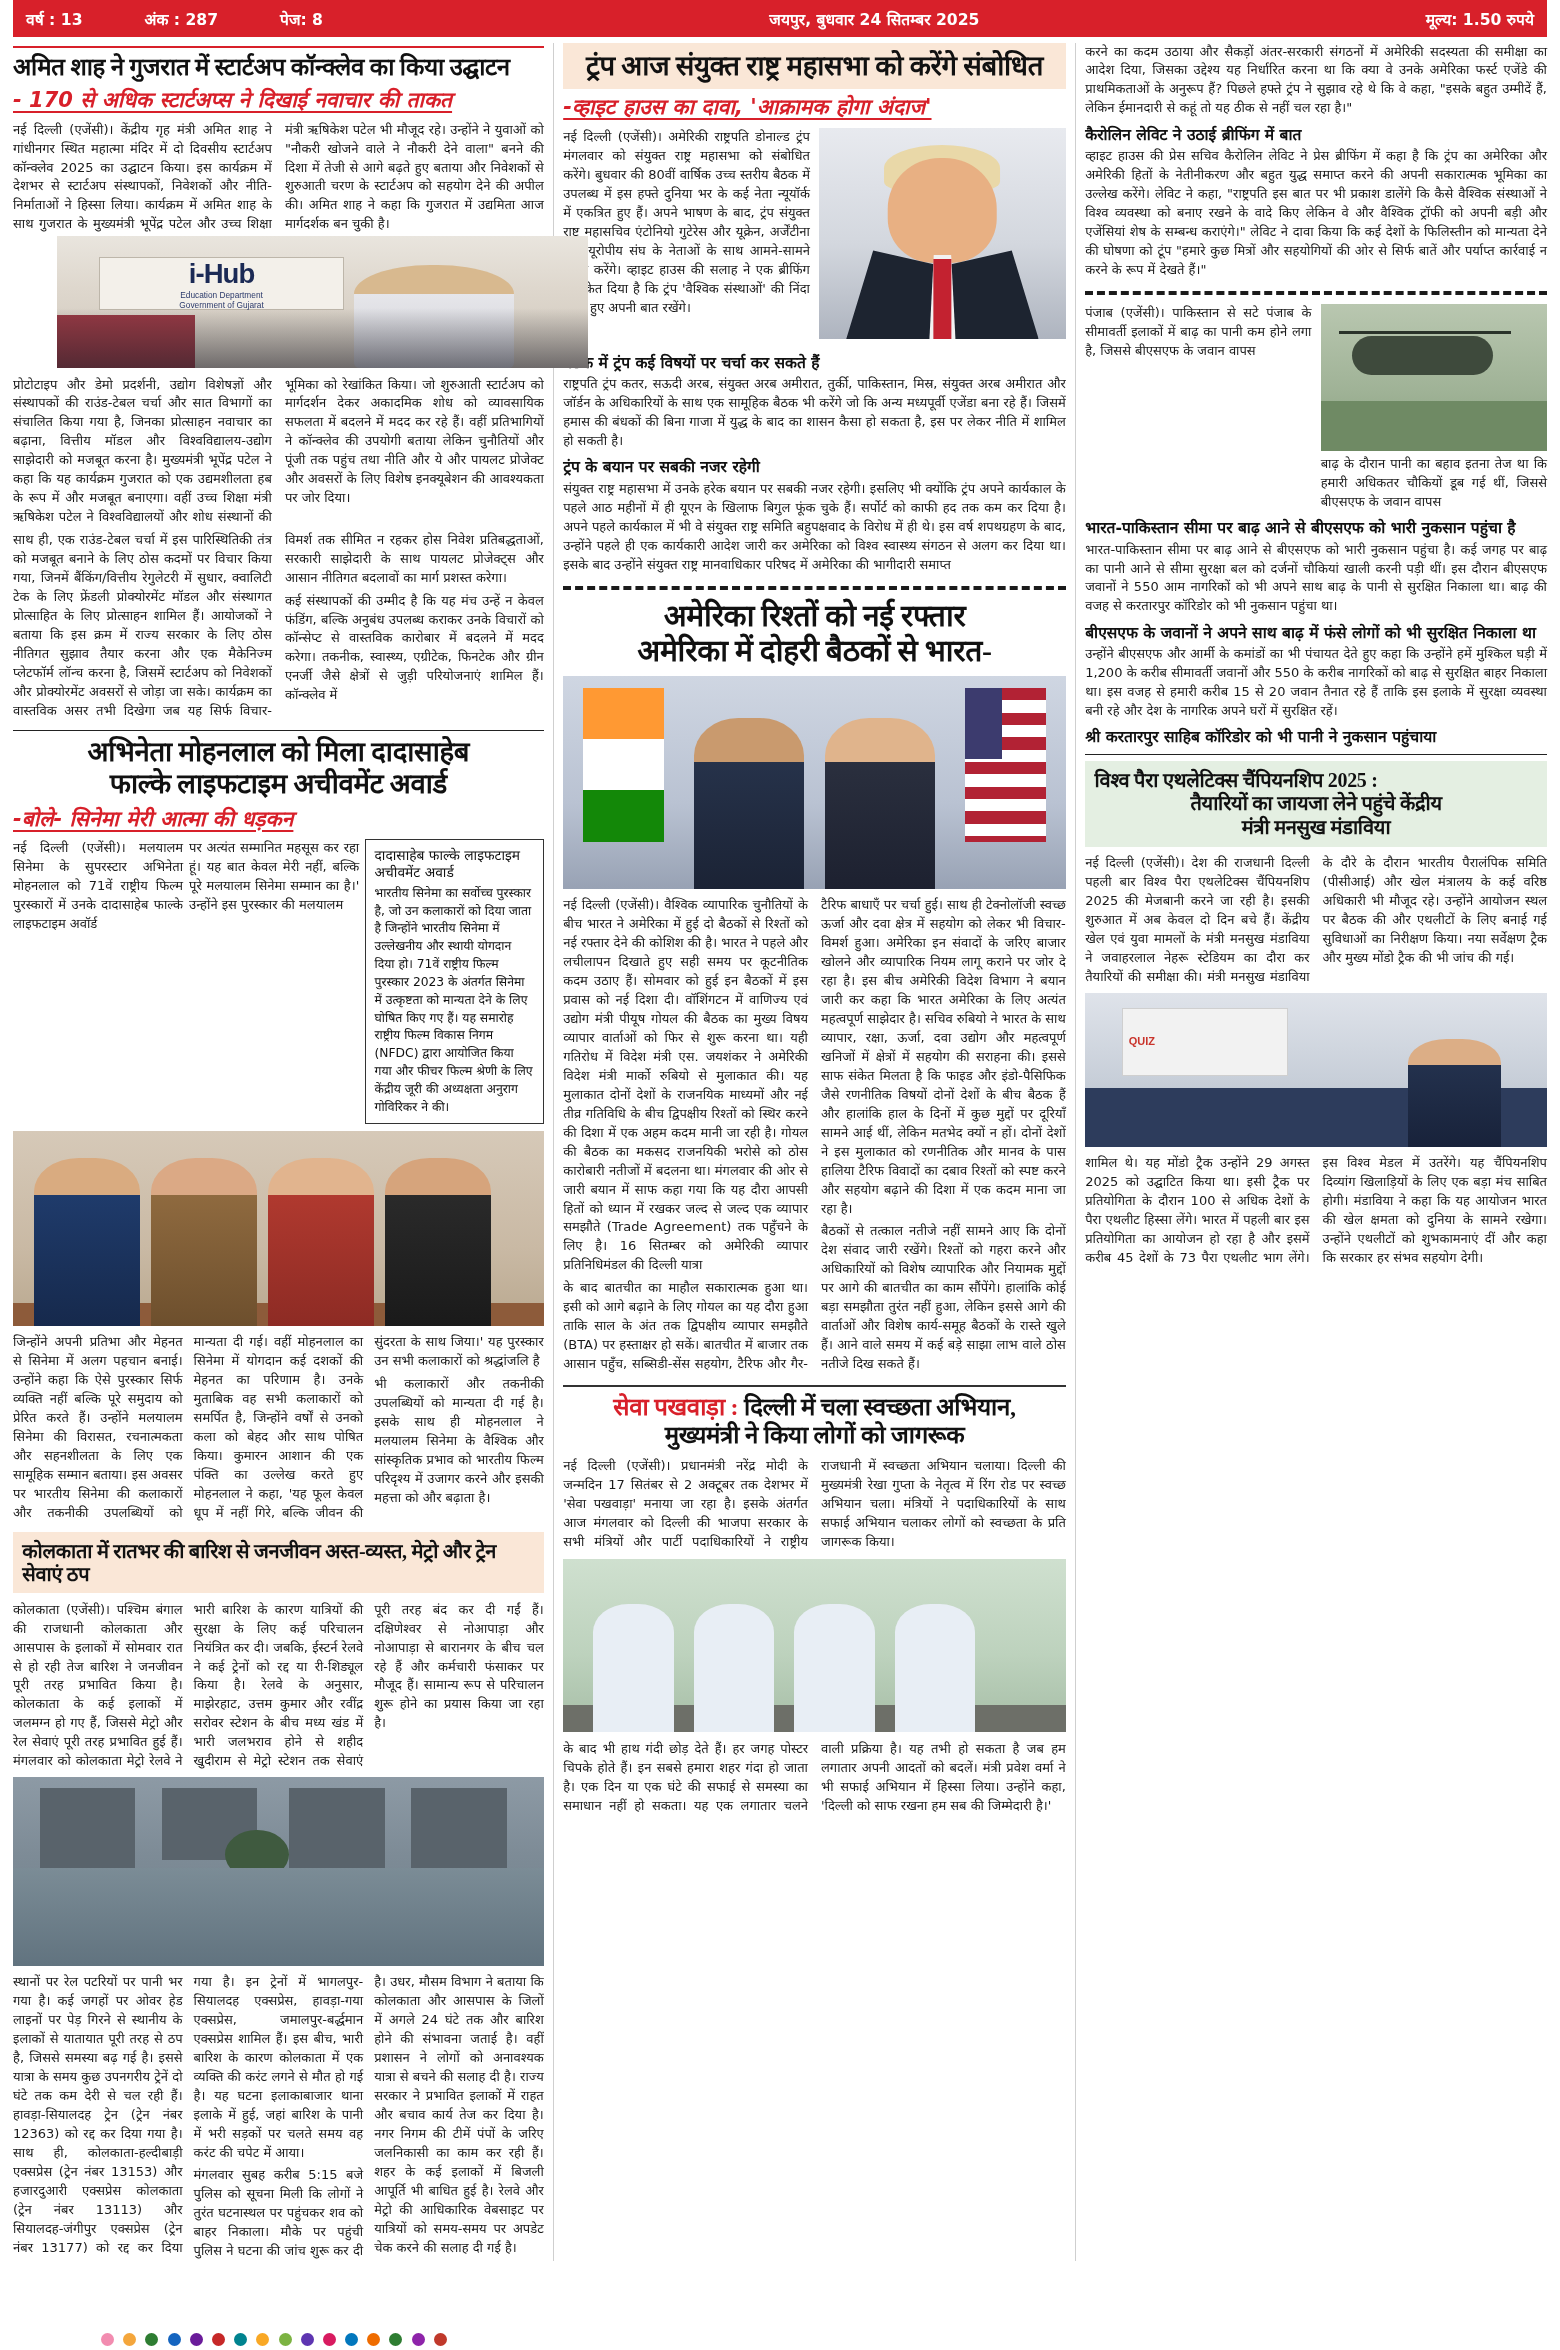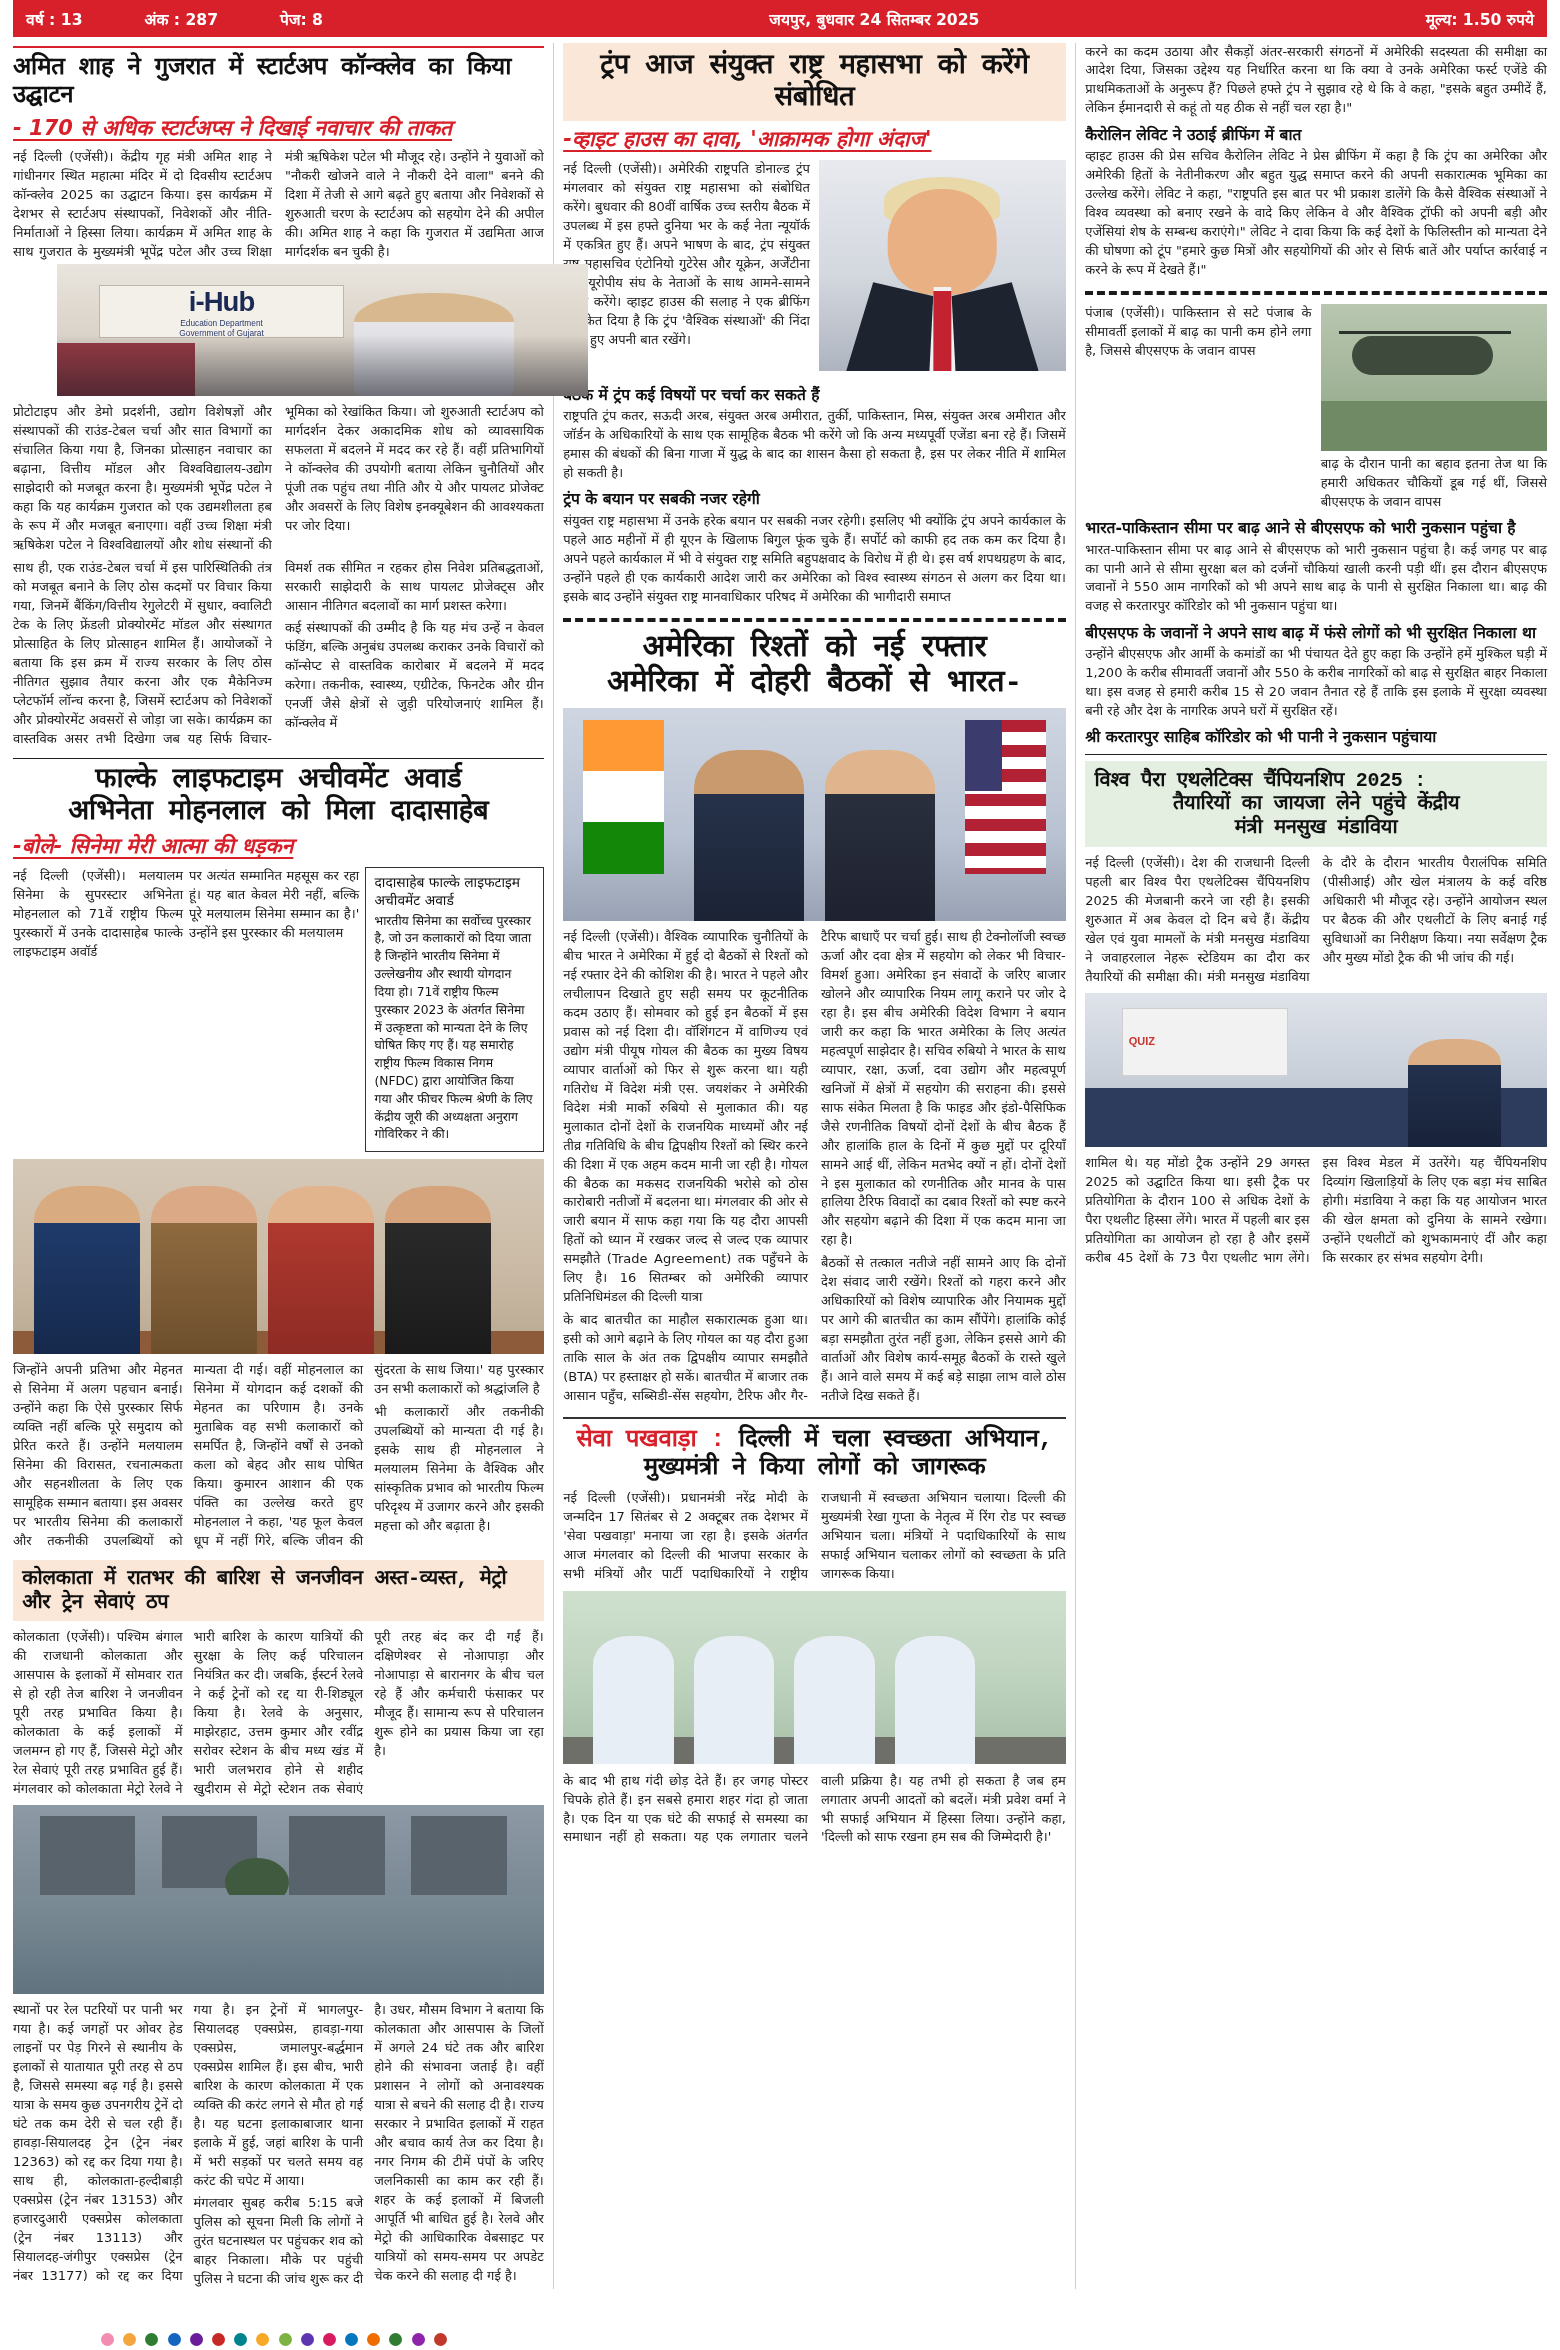--- a/index.html
+++ b/index.html
@@ -97,7 +97,7 @@
 
   
   h1.hl {
-    font-family: Liberation Mono, monospace;
+    font-family: Liberation Serif, serif;
     font-weight: 700;
     color: #111;
     line-height: 1.16;

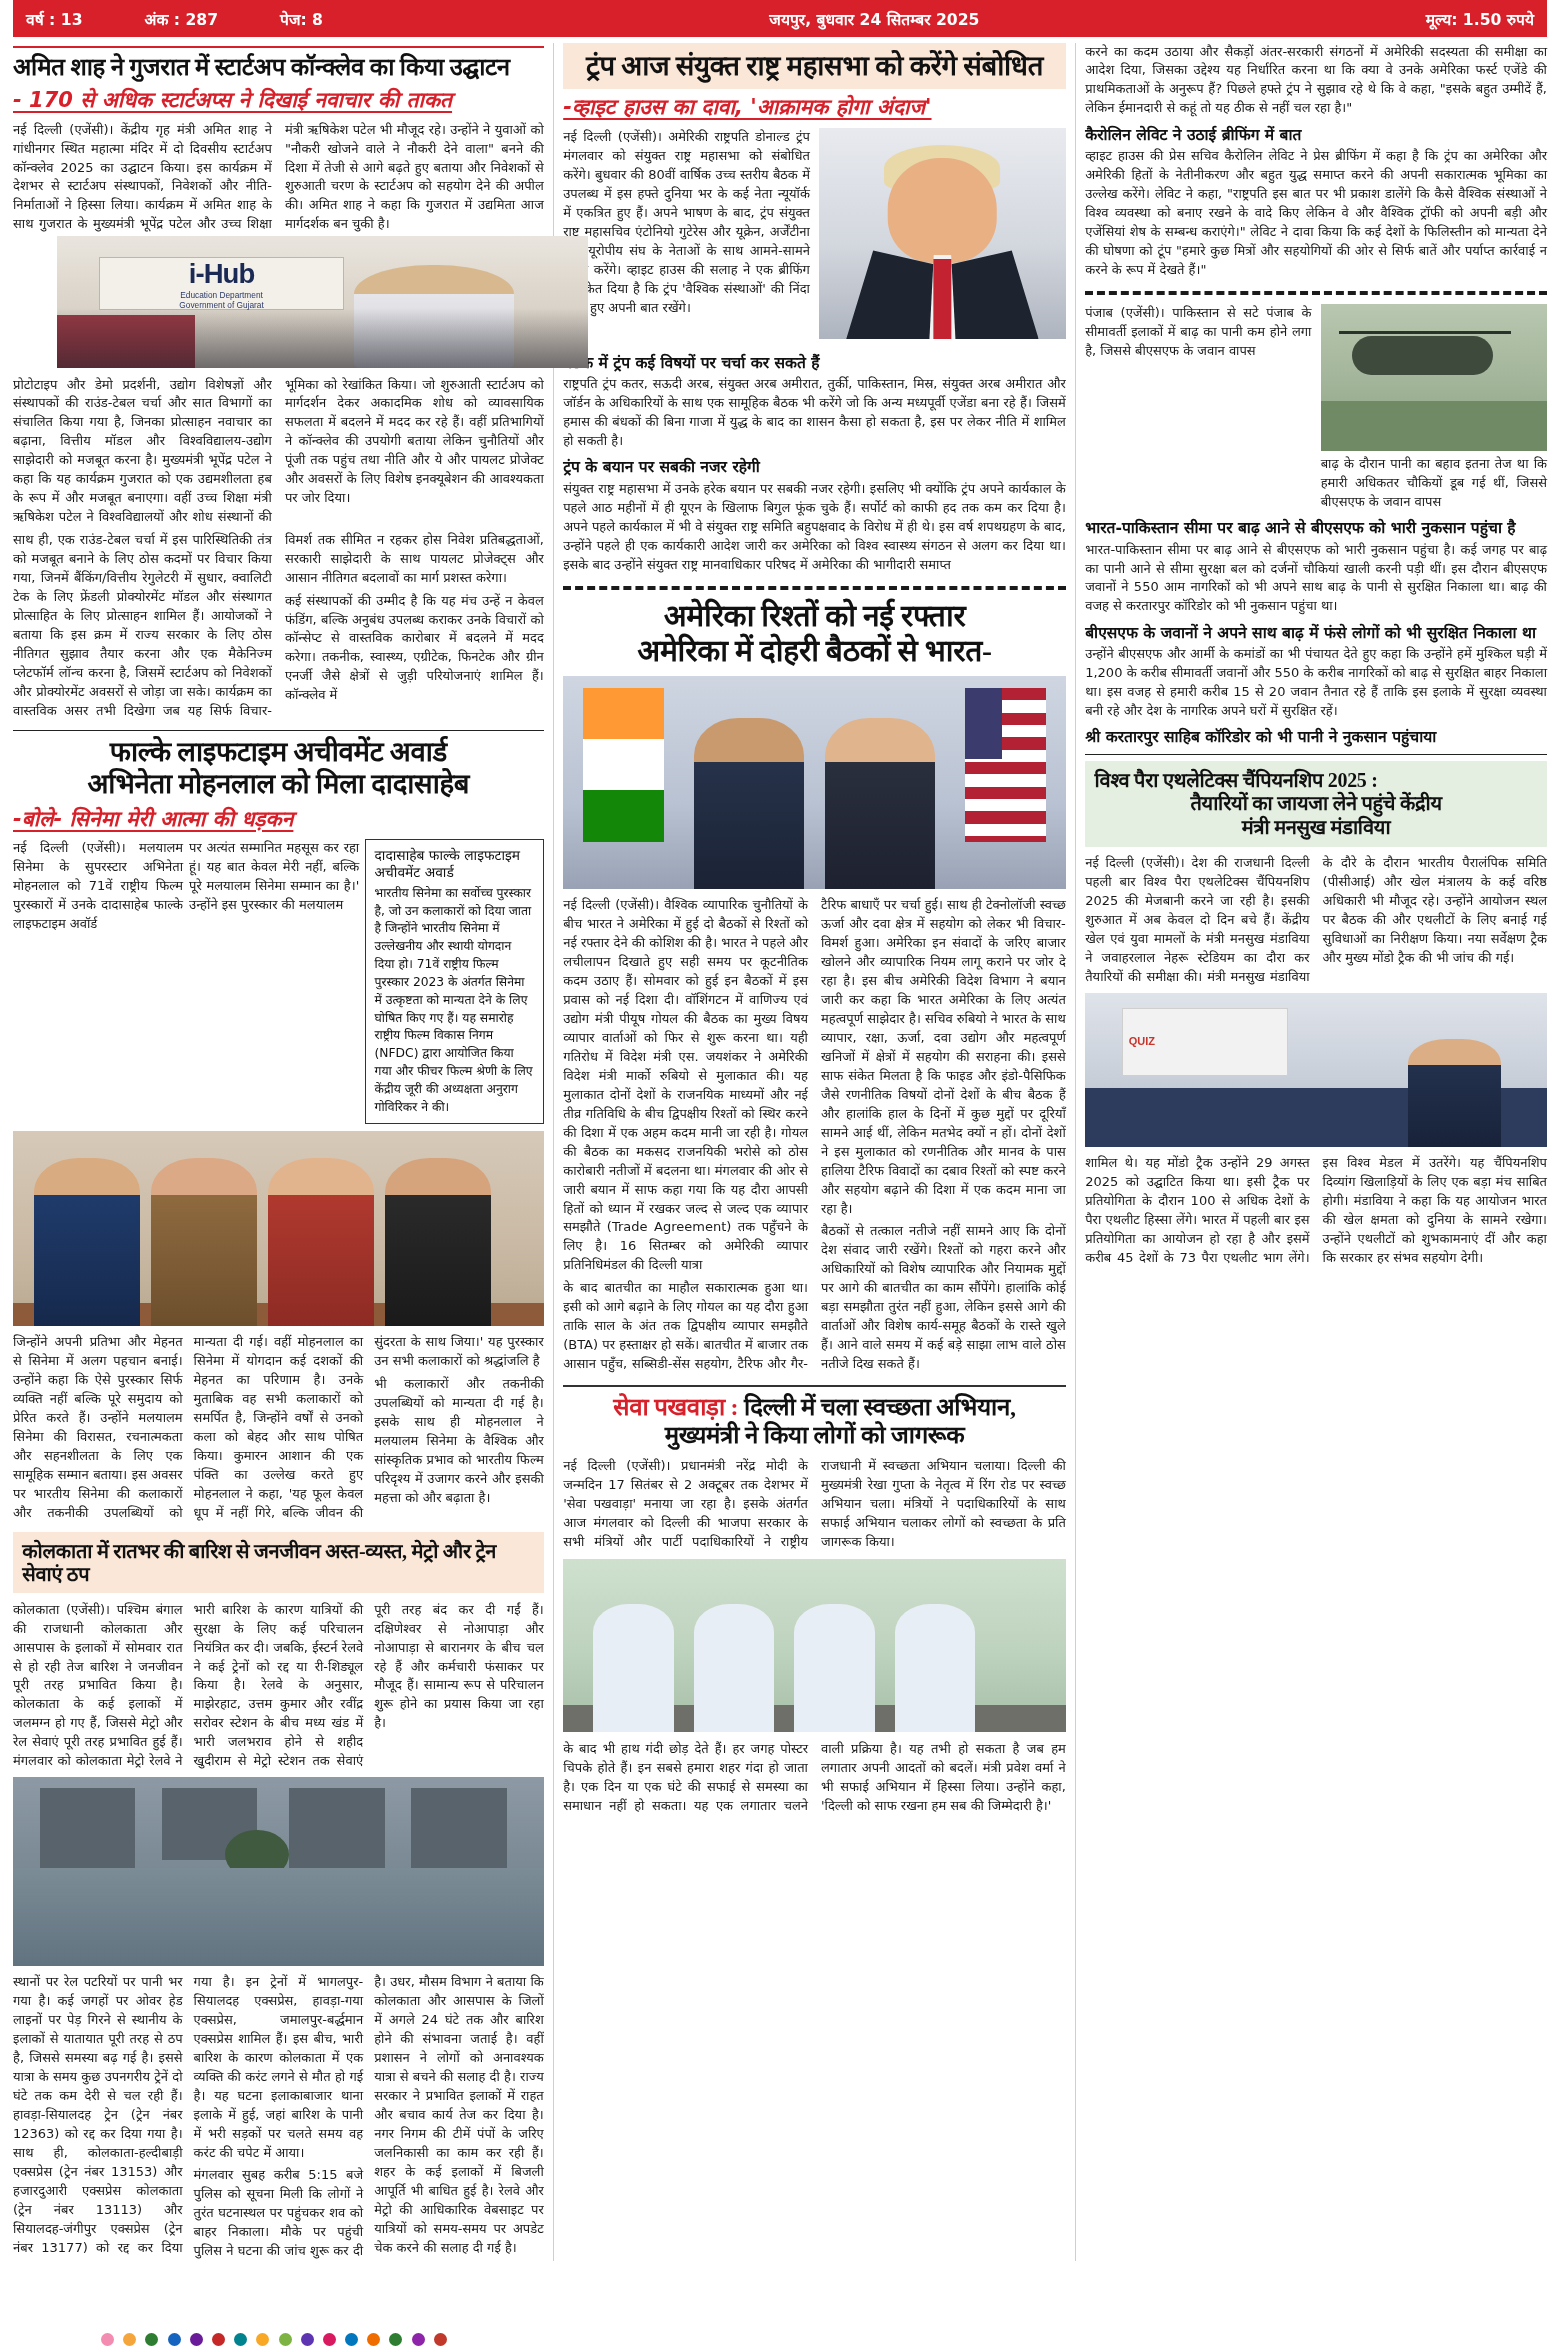--- a/index.html
+++ b/index.html
@@ -358,8 +358,8 @@
 
       <section style="margin-top:9.2px">
         <hr class="rule-black">
+        <h1 class="hl hl-lg" style="text-align:center">अभिनेता मोहनलाल को मिला दादासाहेब</h1>
         <h1 class="hl hl-lg" style="text-align:center">फाल्के लाइफटाइम अचीवमेंट अवार्ड</h1>
-        <h1 class="hl hl-lg" style="text-align:center">अभिनेता मोहनलाल को मिला दादासाहेब</h1>
         <span class="kicker-red">-बोले- सिनेमा मेरी आत्मा की धड़कन</span>
 
         <div class="two-col-sub">

